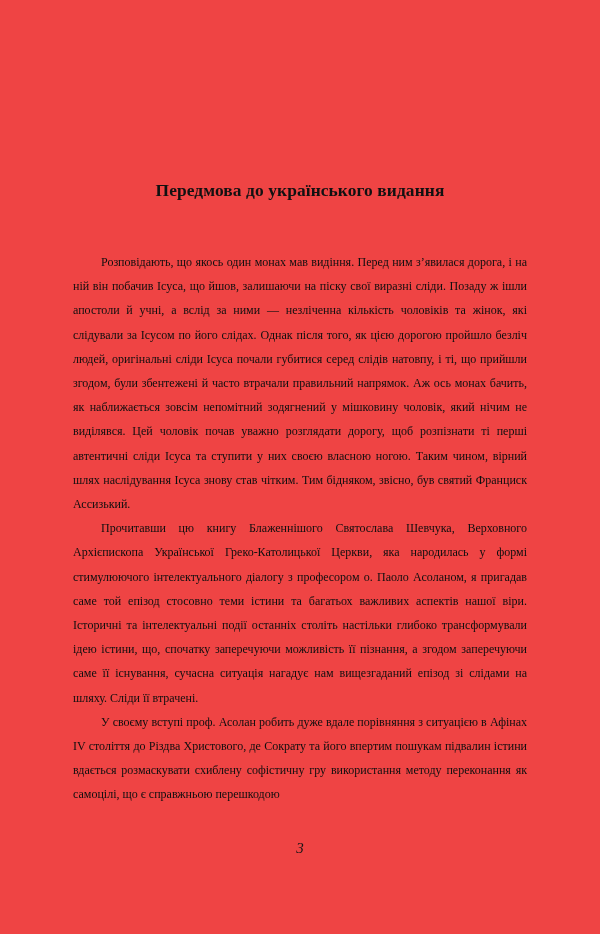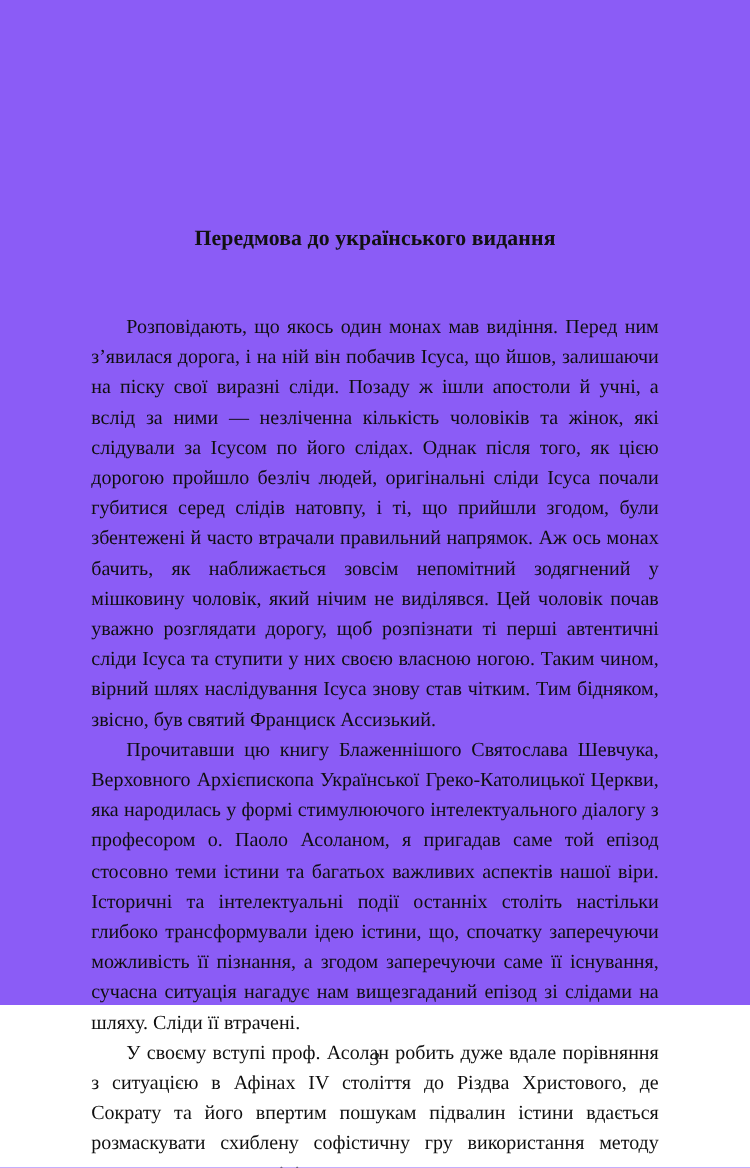--- a/index.html
+++ b/index.html
@@ -19,8 +19,8 @@
   .page {
     position: relative;
     width: 600px;
-    height: 804px;
-    background: #8b5cf6;
+    height: 934px;
+    background: #ef4444;
     box-sizing: border-box;
   }
 

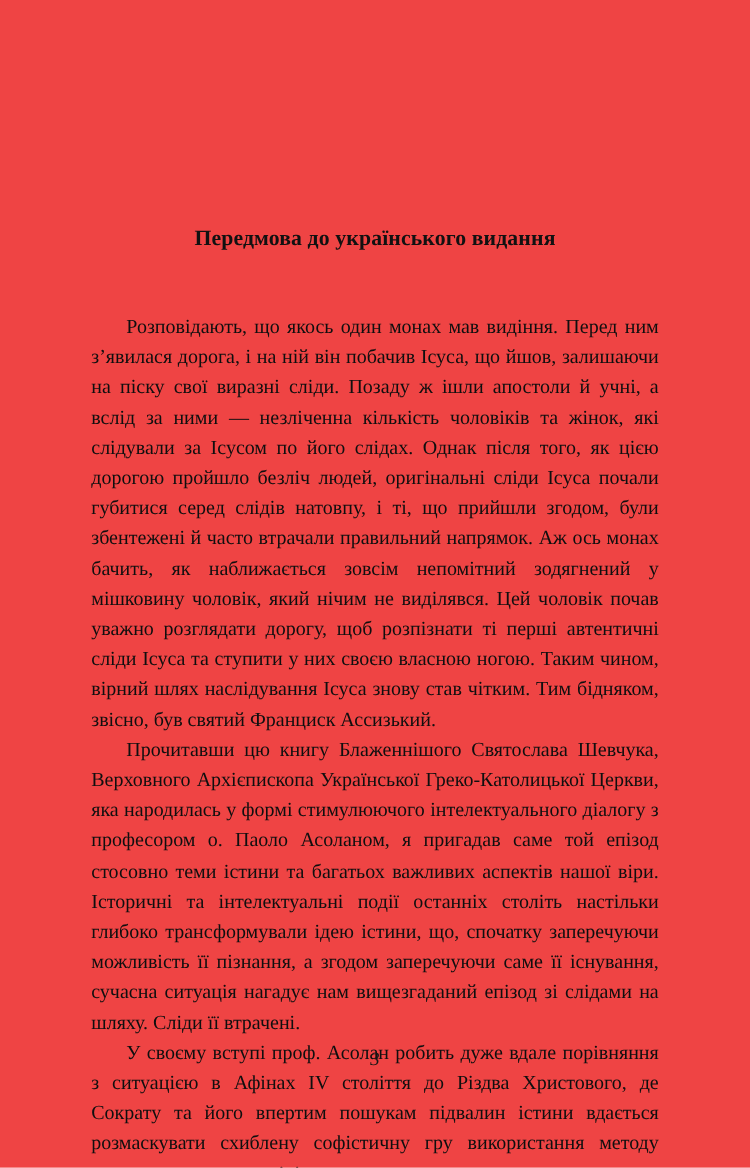--- a/index.html
+++ b/index.html
@@ -50,7 +50,7 @@
     margin: 0;
     text-align: justify;
     text-justify: inter-word;
-    font-size: 16px;
+    font-size: 12px;
     line-height: 24.2px;
     color: #0f0f0f;
     text-indent: 28px;

